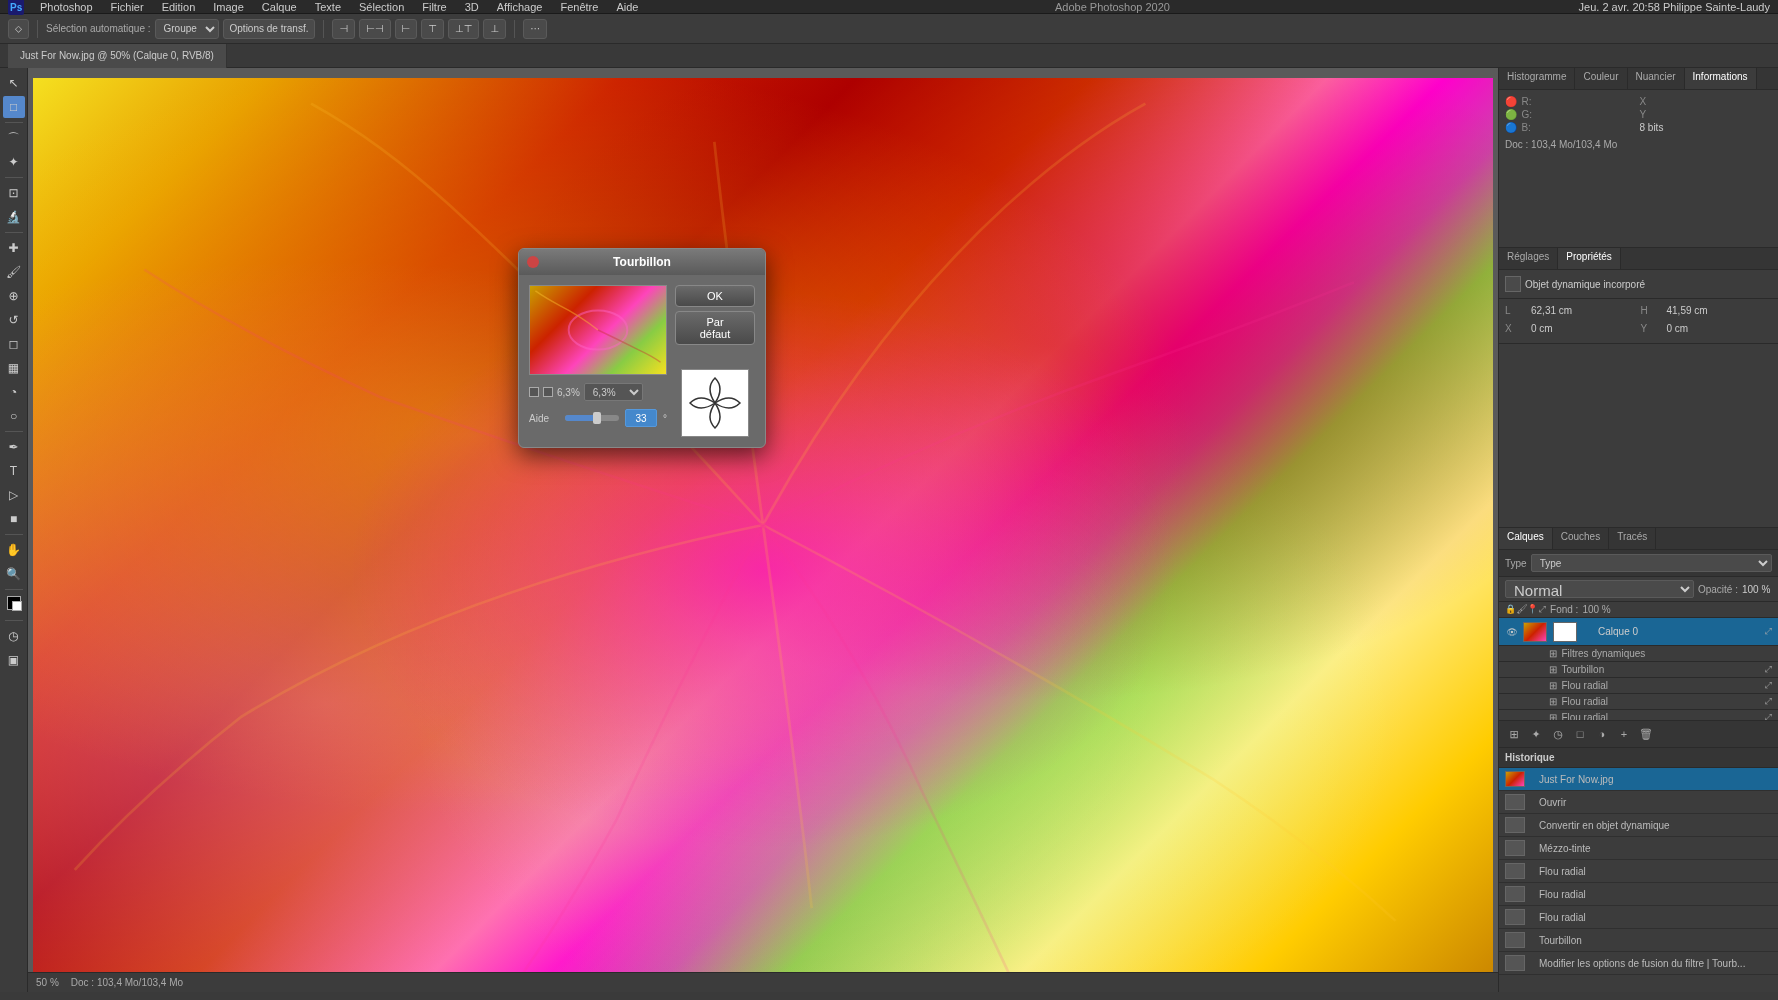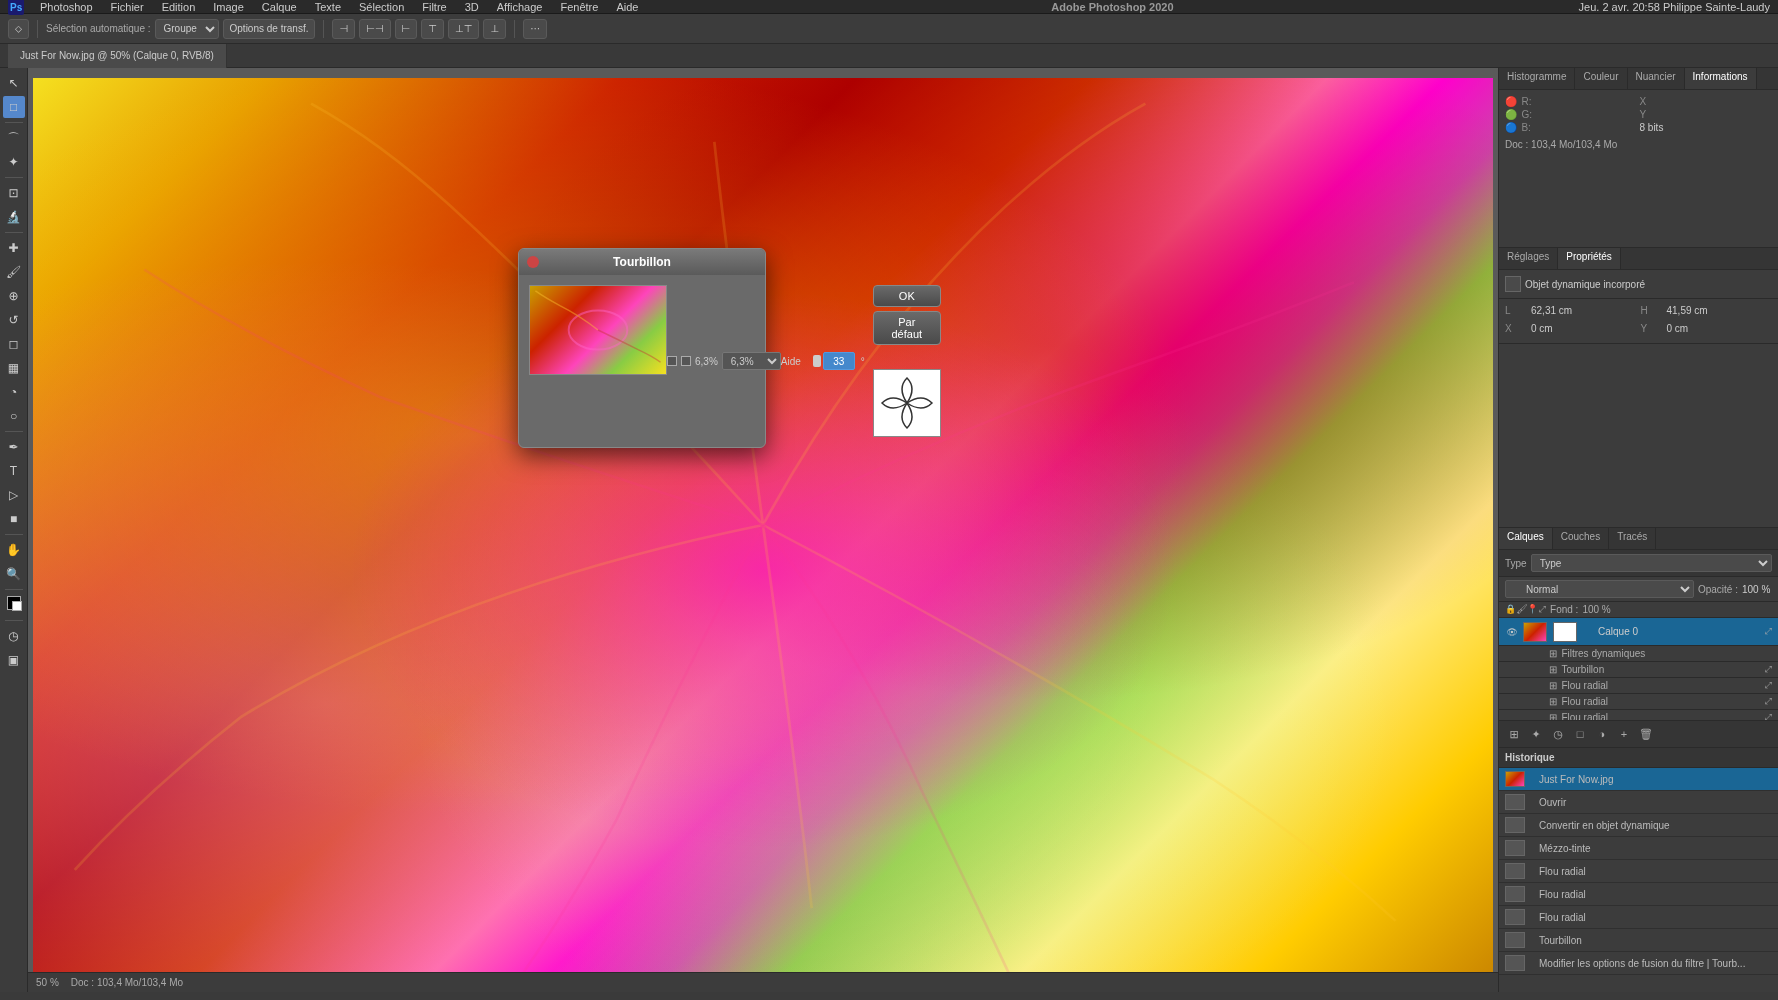--- a/index.html
+++ b/index.html
@@ -42,7 +42,6 @@
       text-align: center;
       font-size: 11px;
       color: #999;
-      font-weight: bold;
     }
     .menu-right {
       display: flex;

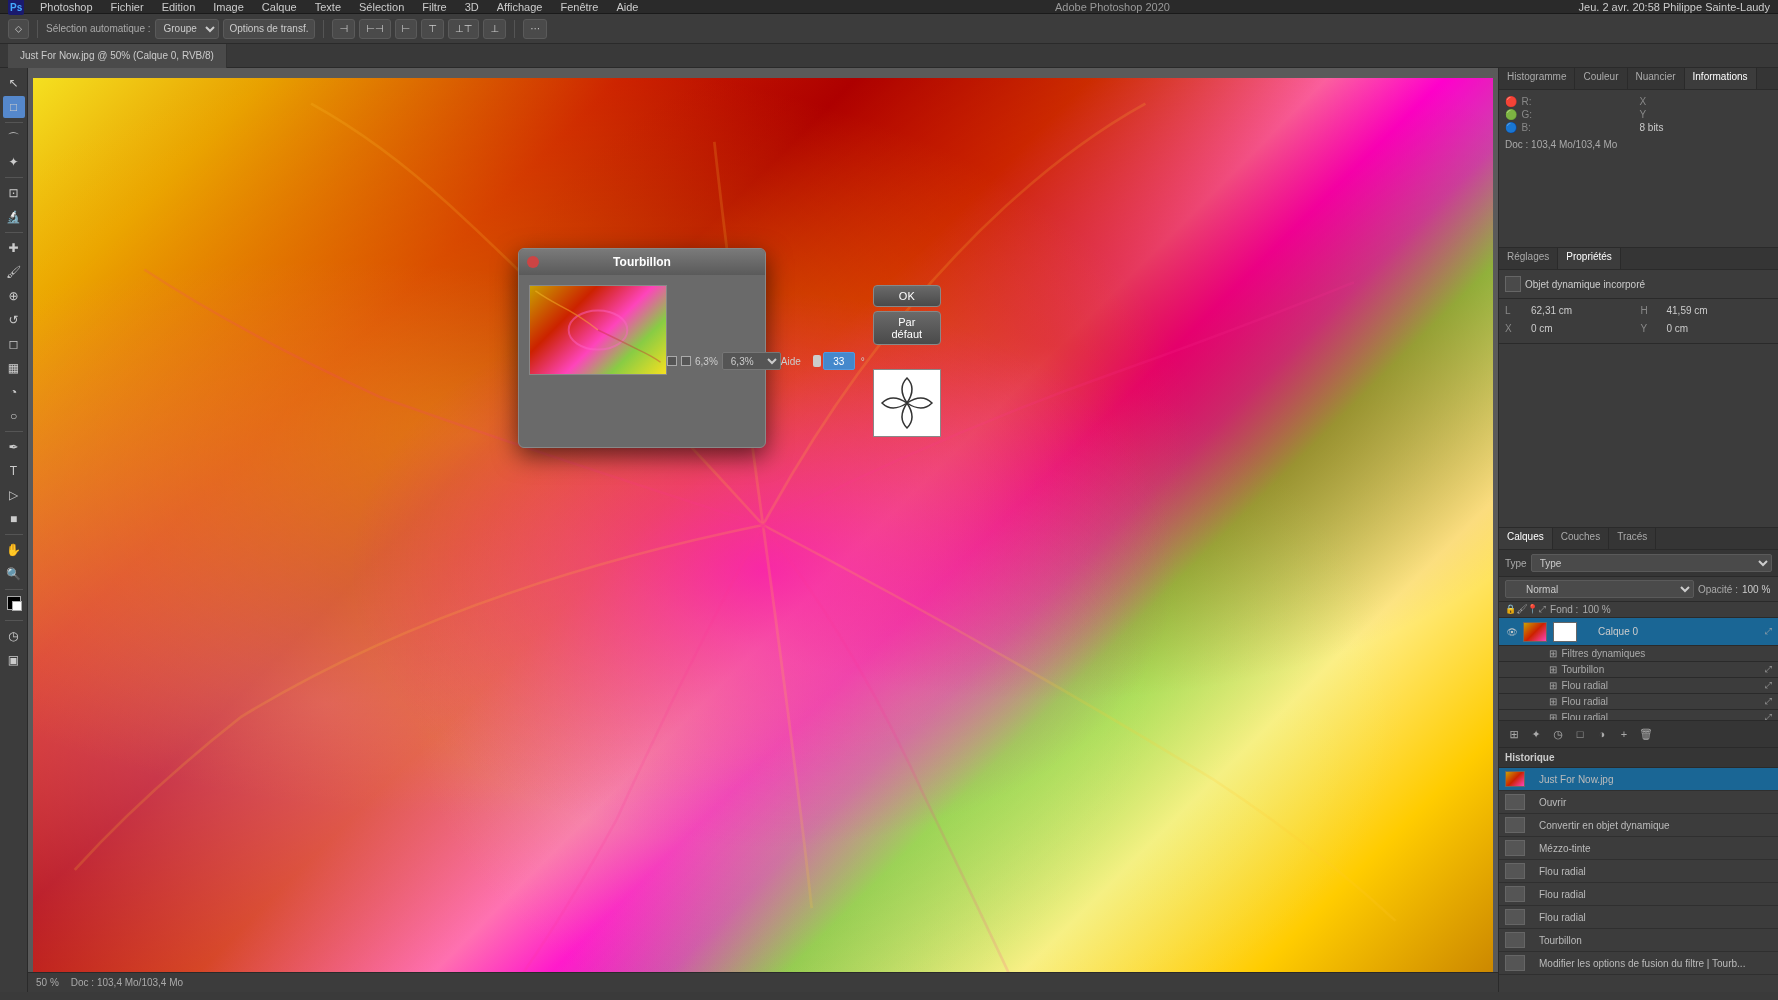--- a/index.html
+++ b/index.html
@@ -744,7 +744,7 @@
         </div>
         <div class="dialog-body">
           <div class="dialog-preview-row">
-            <div style="flex:1;display:flex;flex-direction:row;gap:0;">
+            <div style="flex:1;display:flex;flex-direction:column;gap:8px;">
               <div class="dialog-preview-main">
 
                 <svg style="position:absolute;top:0;left:0;width:100%;height:100%;opacity:0.6;" viewBox="0 0 138 90">

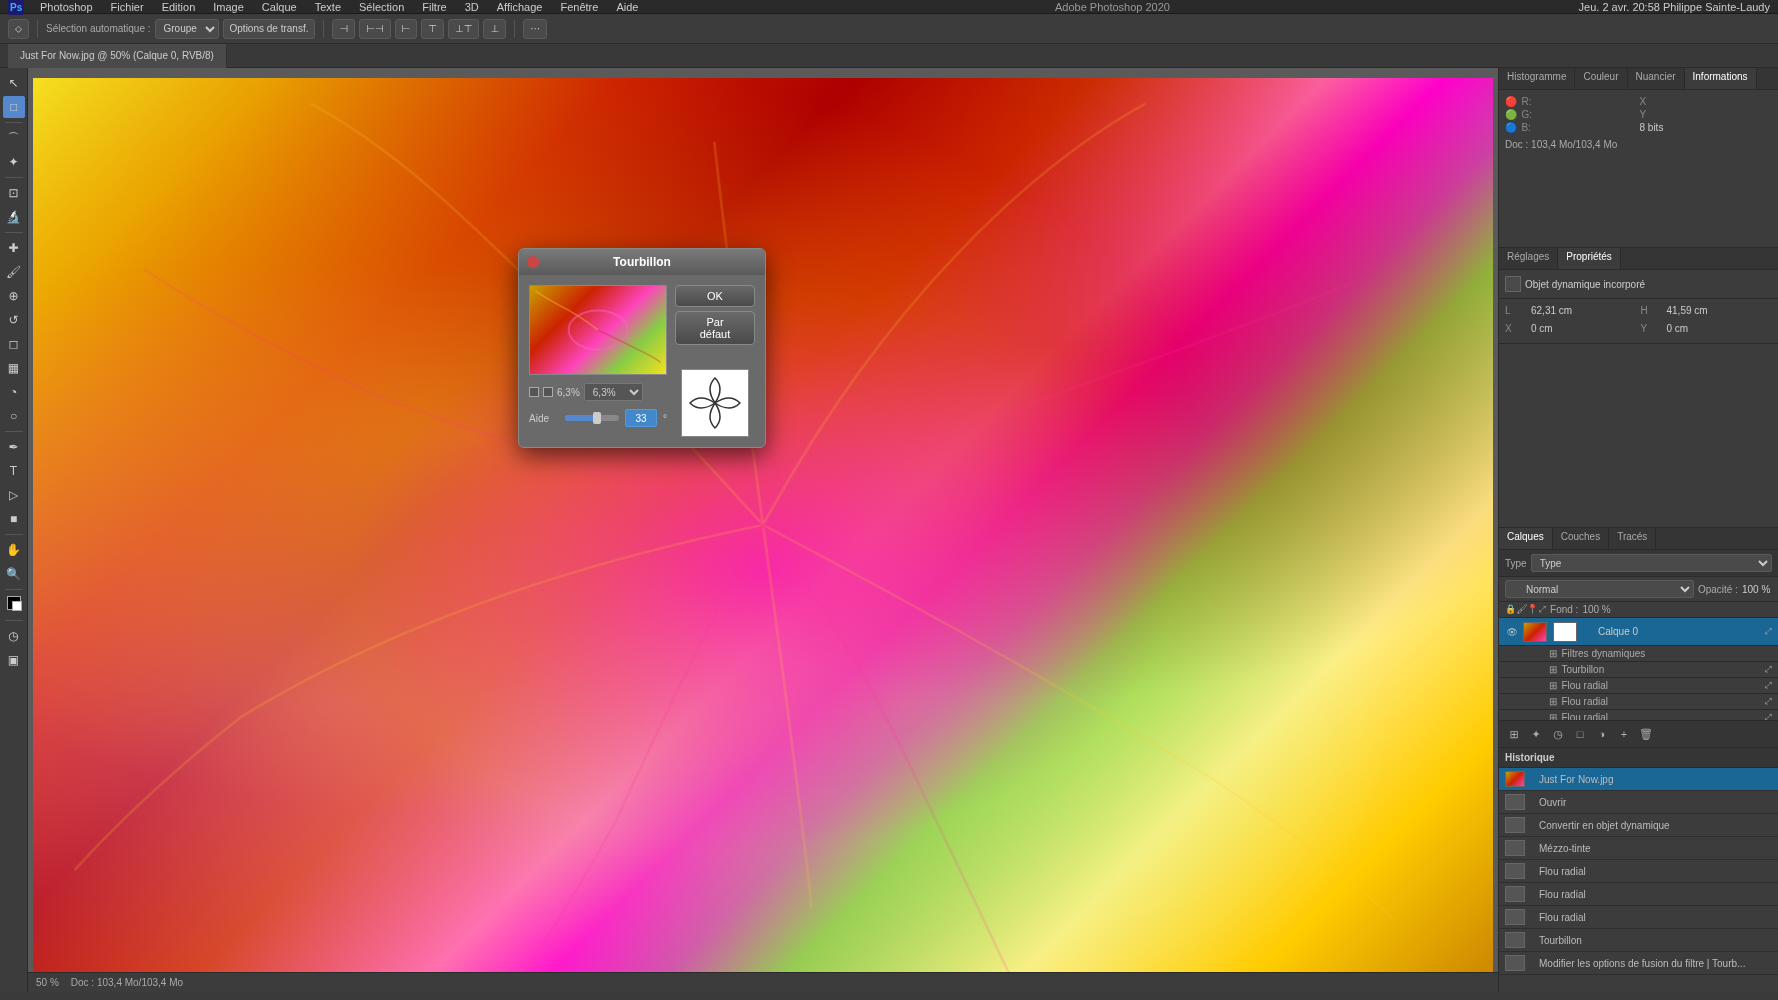--- a/index.html
+++ b/index.html
@@ -300,9 +300,9 @@
       border: 1px solid #5a5a5a;
       border-radius: 2px;
       color: #ccc;
-      font-size: 10px;
+      font-size: 15px;
       height: 18px;
-      padding: 0 16px;
+      padding: 0 4px;
       flex: 1;
     }
     .opacity-row {

